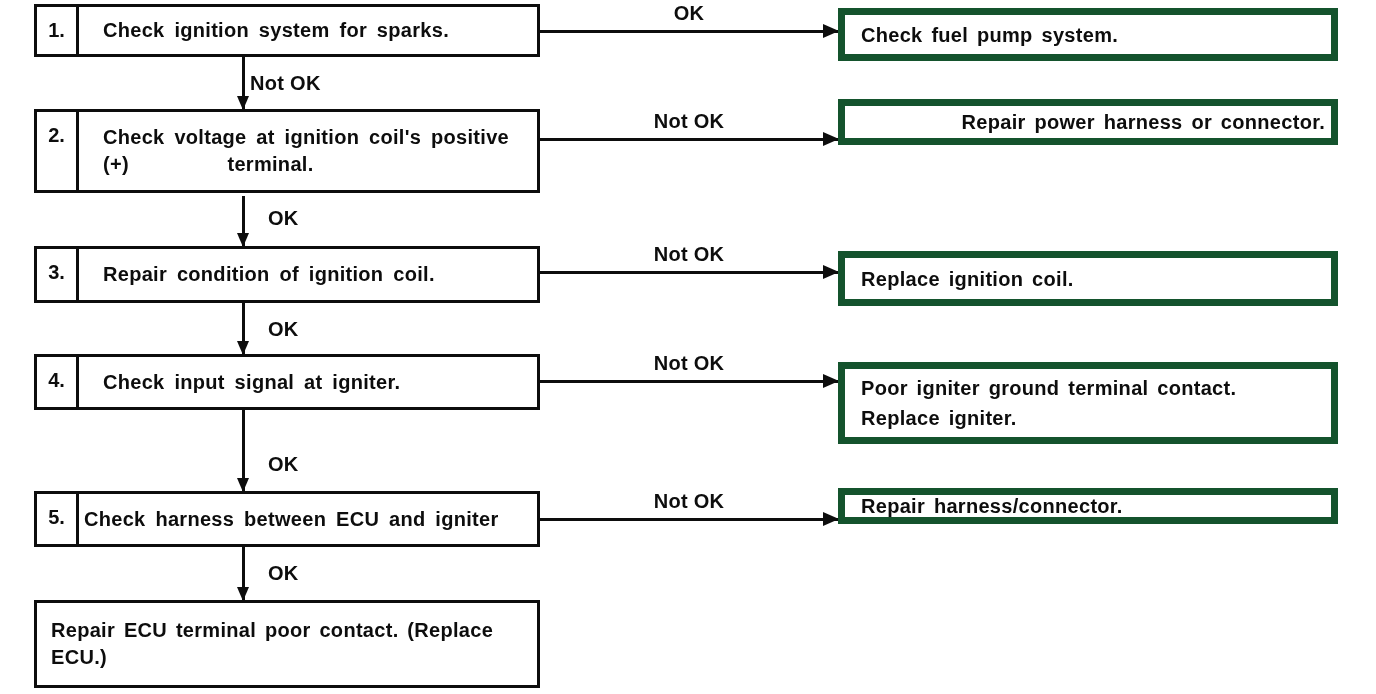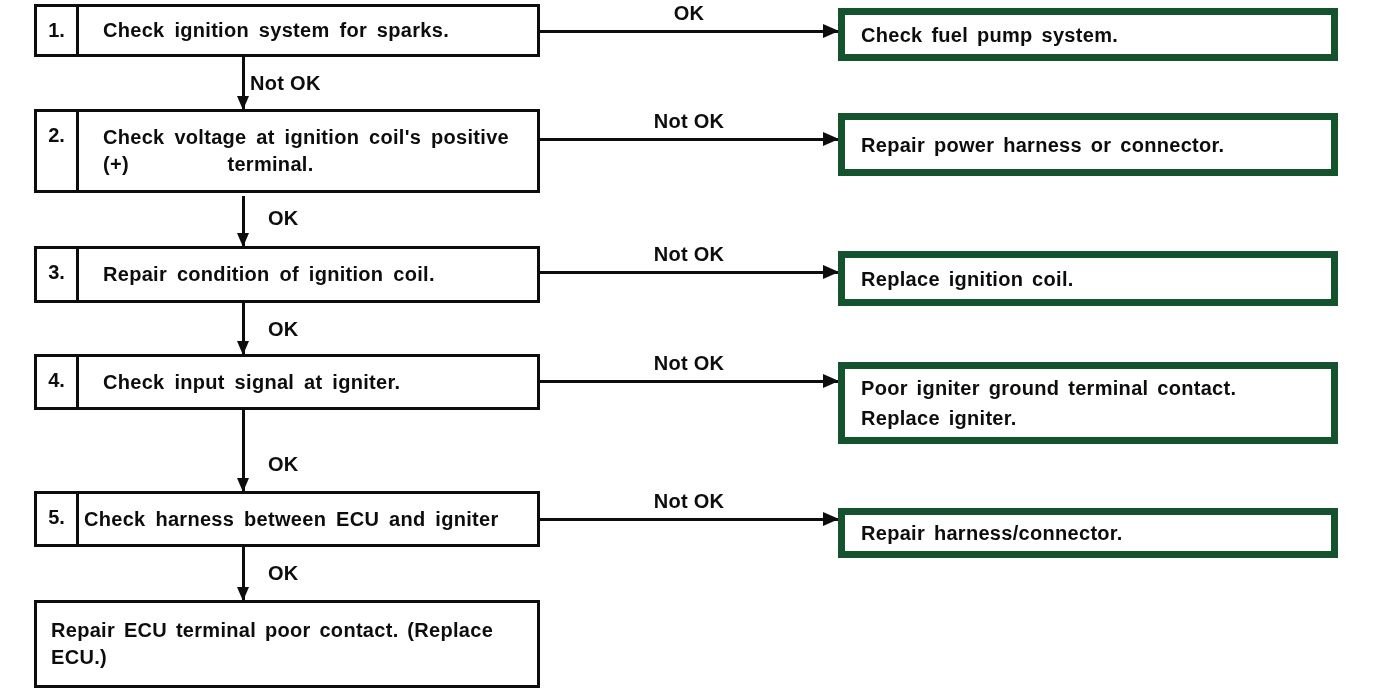--- a/index.html
+++ b/index.html
@@ -103,7 +103,7 @@
         <i class="ah-r"></i>
       </div>
   </div>
-  <div class="resbox" style="top:113px;height:63px;">
+  <div class="resbox" style="top:99px;height:46px;justify-content:flex-end;">
     <div class="rtext">Repair power harness or connector.</div>
   </div>
   <div class="vline" style="top:196px;height:50px;">

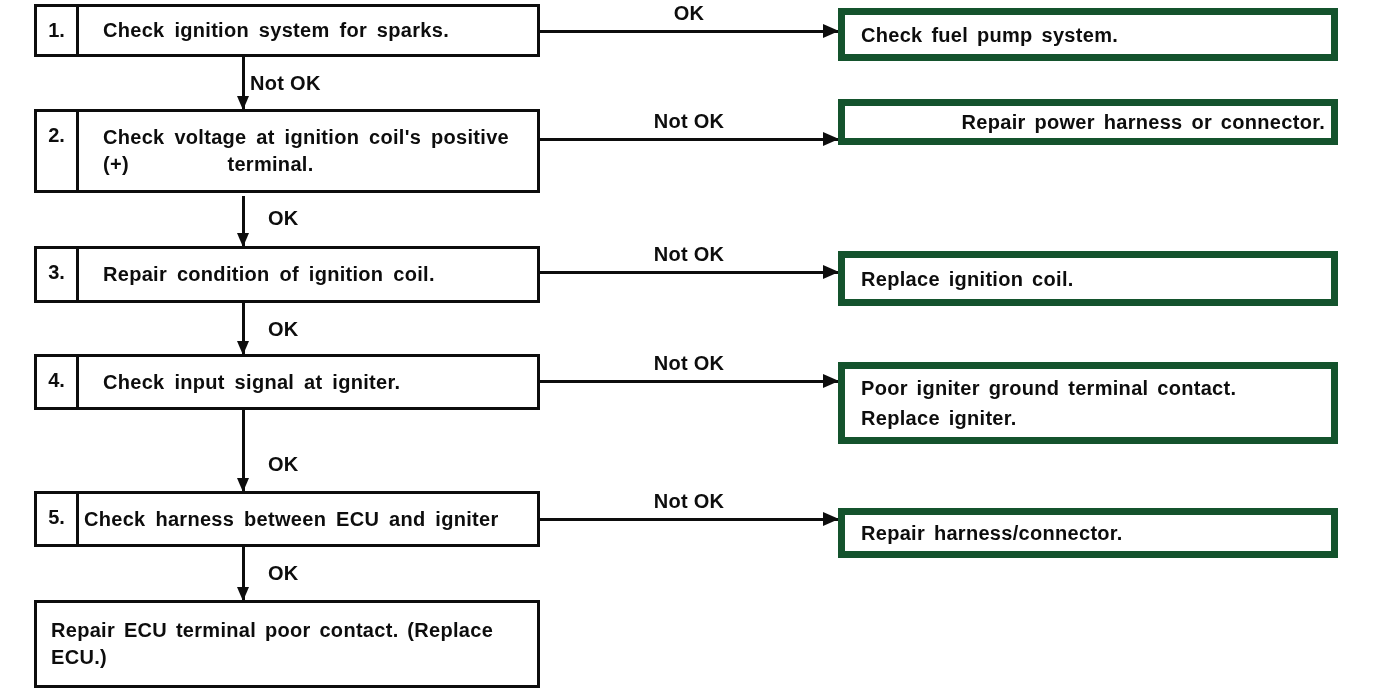--- a/index.html
+++ b/index.html
@@ -158,7 +158,7 @@
         <i class="ah-r"></i>
       </div>
   </div>
-  <div class="resbox" style="top:508px;height:50px;">
+  <div class="resbox" style="top:488px;height:36px;">
     <div class="rtext">Repair harness/connector.</div>
   </div>
   <div class="vline" style="top:547px;height:53px;">

